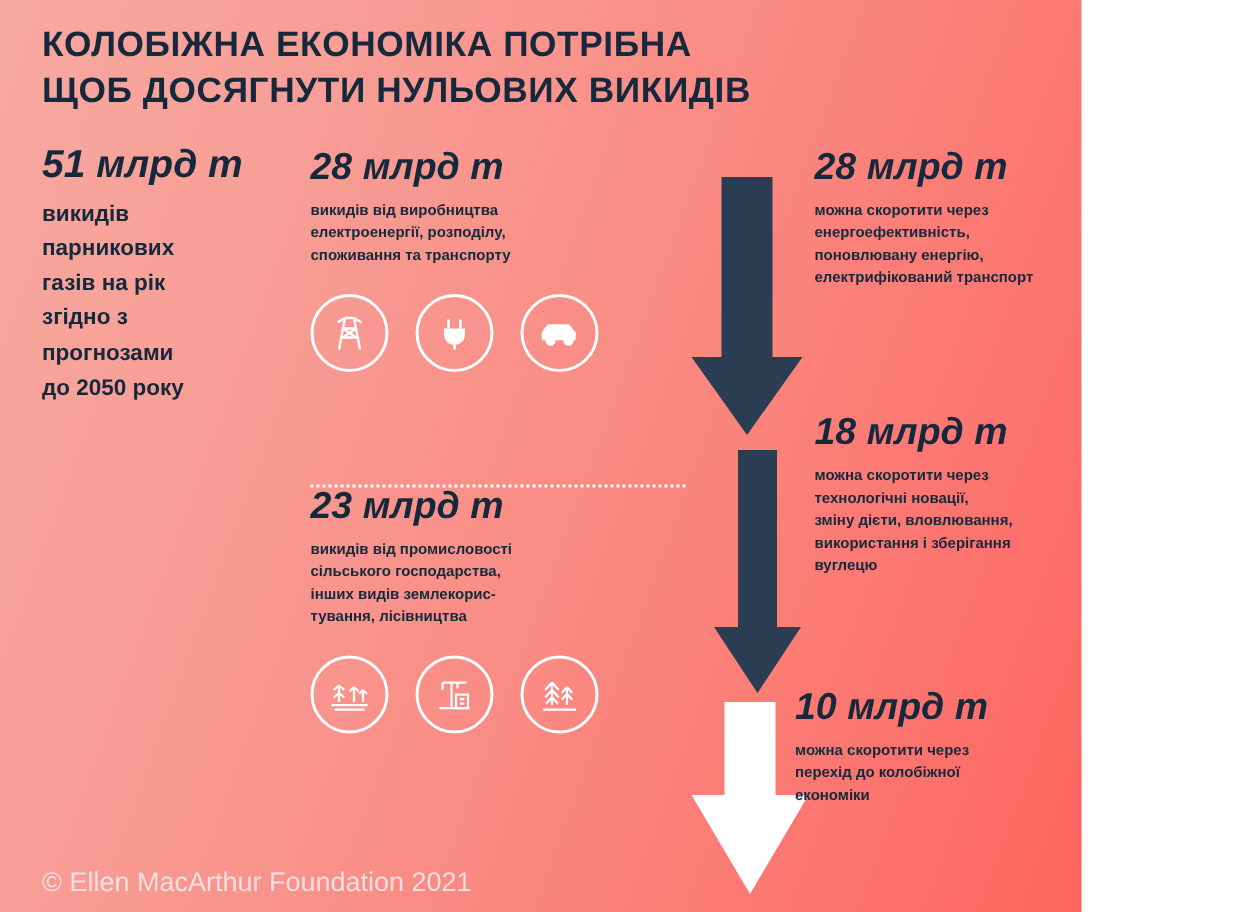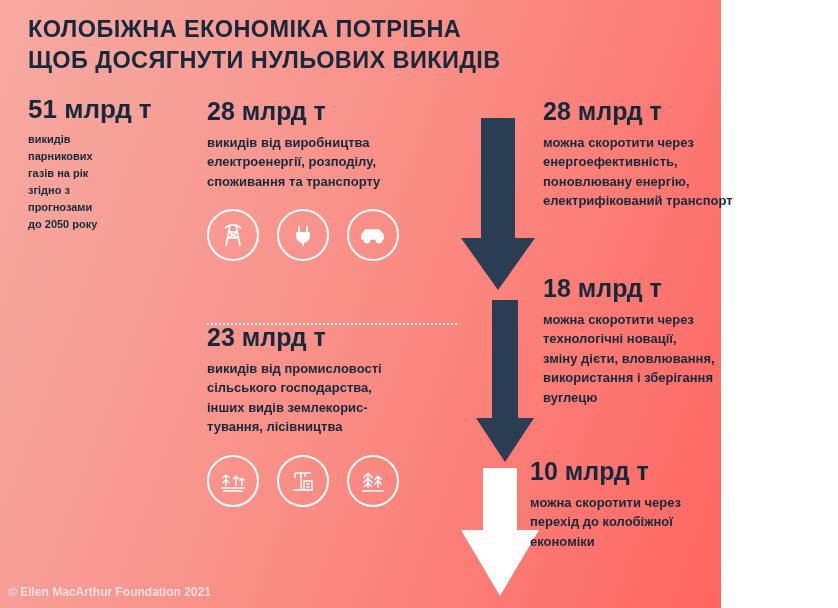--- a/index.html
+++ b/index.html
@@ -40,6 +40,7 @@
     color: #16293c;
     line-height: 1.1;
     margin: 0 0 7px 0;
+    font-style: italic;
   }
   .desc {
     font-size: 13px;

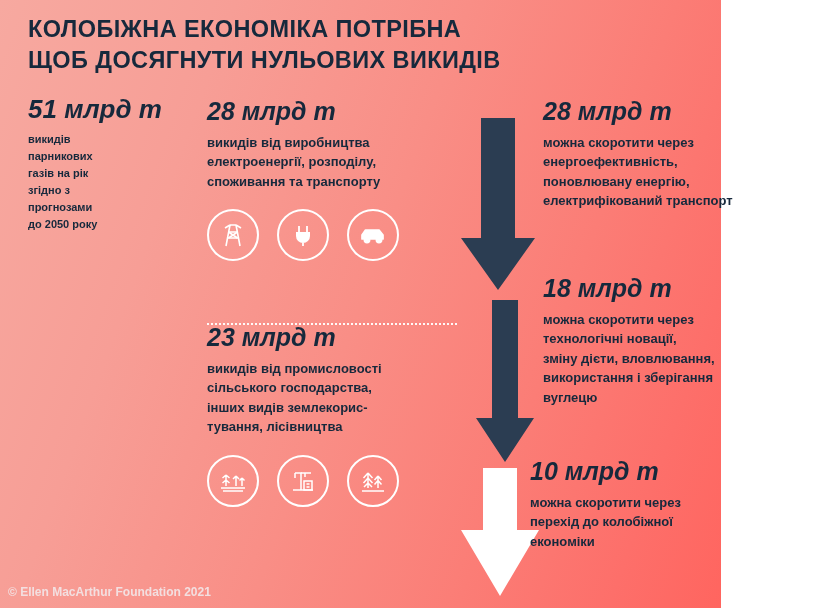--- a/index.html
+++ b/index.html
@@ -57,7 +57,7 @@
     width: 175px;
   }
   .col1 .figure { font-size: 26px; }
-  .col1 .desc { font-size: 11px; line-height: 1.55; }
+  .col1 .desc { font-size: 15px; line-height: 1.55; }
   
   .col2a {
     position: absolute;

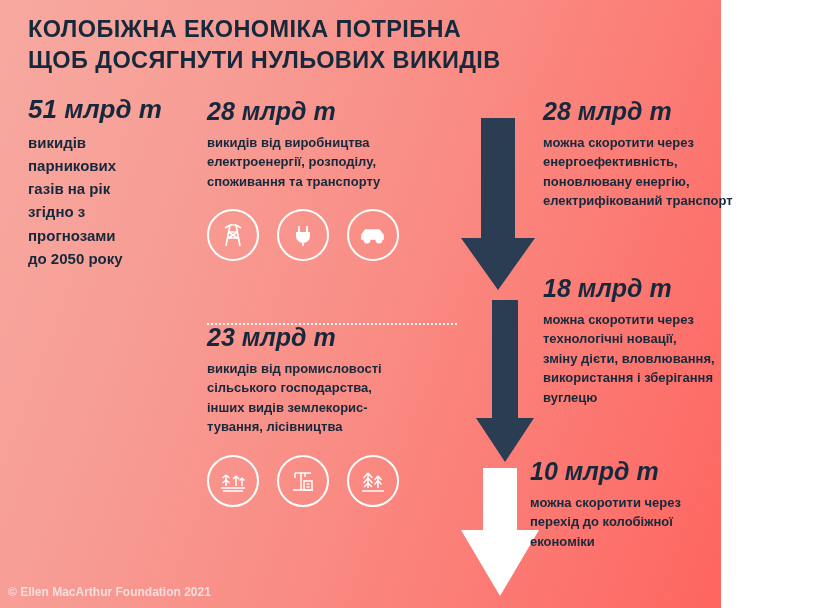--- a/index.html
+++ b/index.html
@@ -43,7 +43,7 @@
     font-style: italic;
   }
   .desc {
-    font-size: 13px;
+    font-size: 10px;
     font-weight: bold;
     line-height: 1.5;
     color: #16293c;

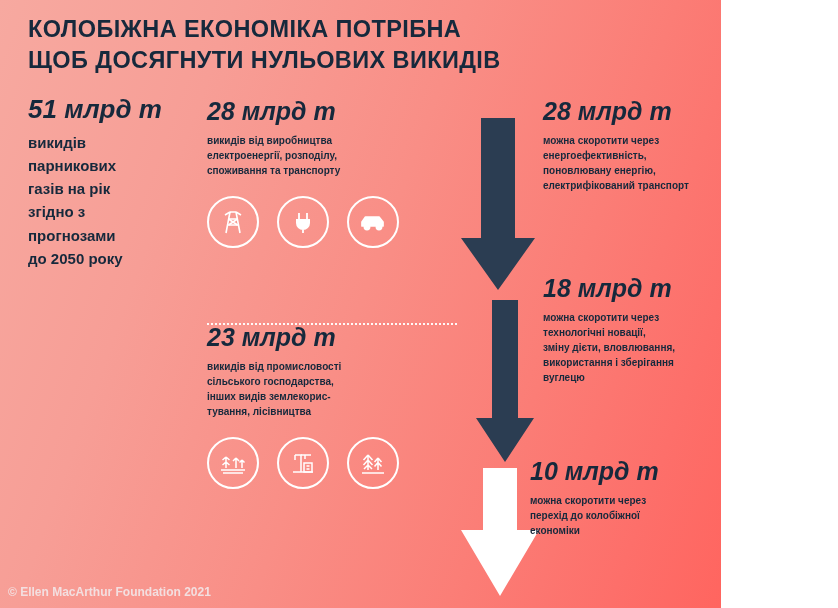--- a/index.html
+++ b/index.html
@@ -126,11 +126,11 @@
   
   .footer {
     position: absolute;
-    left: 8px;
+    left: 28px;
     bottom: 9px;
-    font-size: 12px;
+    font-size: 18px;
     color: #f3dfe0;
-    font-weight: bold;
+    font-weight: normal;
   }
 </style>
 </head>

